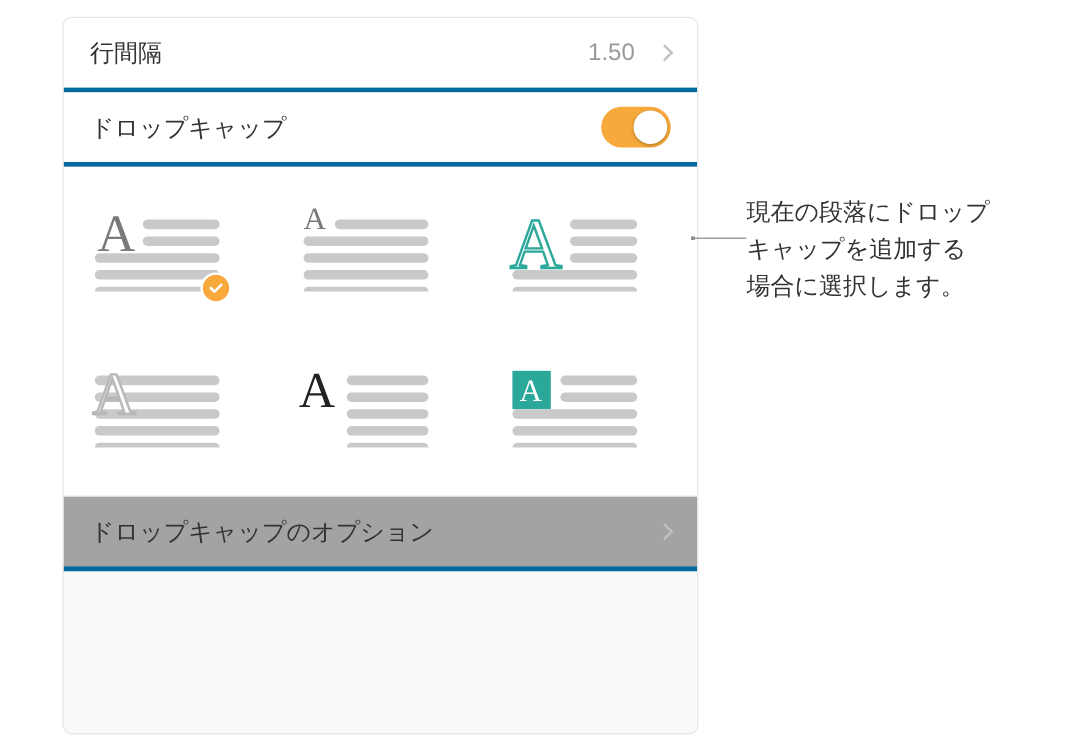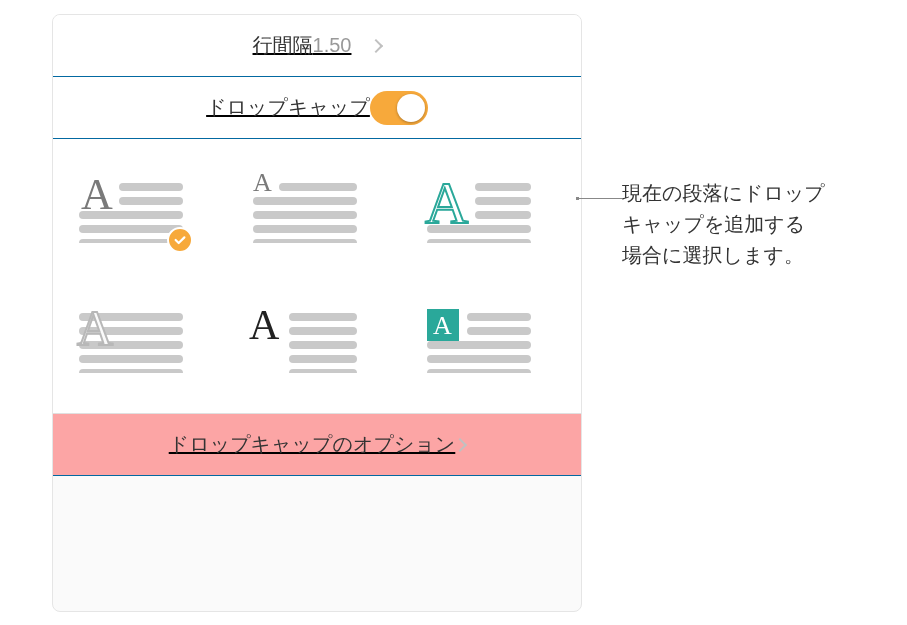--- a/index.html
+++ b/index.html
@@ -24,12 +24,11 @@
     .row {
       display: flex;
       align-items: center;
-      justify-content: center;
+      justify-content: space-between;
       padding: 0 22px;
       height: 62px;
-      border-bottom: 1px solid #0369a1;
-      background: #fff;
-      text-decoration: underline;
+      border-bottom: 4px solid #0369a1;
+      background: #fff;
     }
     .row-label {
       font-size: 20px;

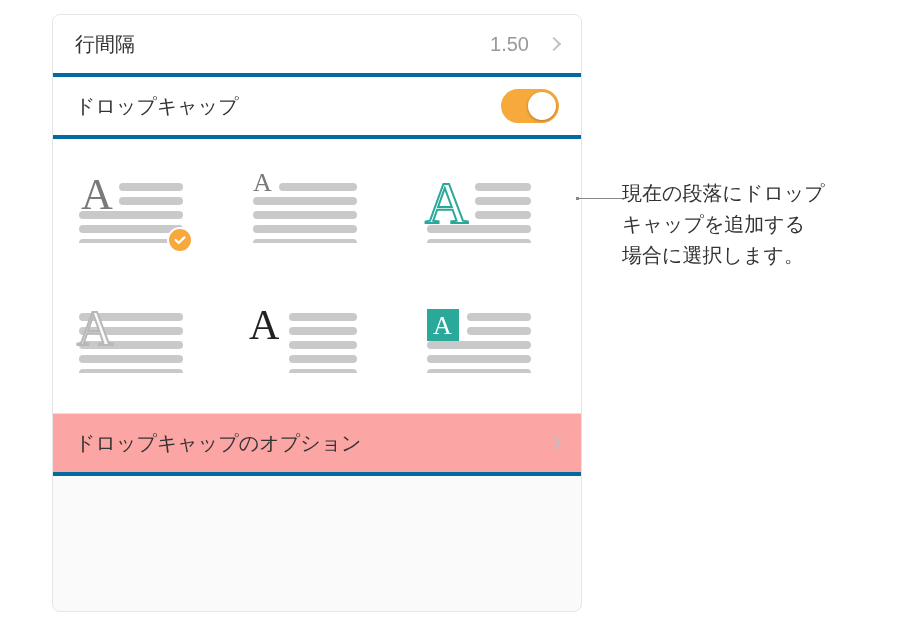--- a/index.html
+++ b/index.html
@@ -109,7 +109,7 @@
     .callout {
       position: absolute;
       left: 622px;
-      top: 178px;
+      top: 162px;
       font-size: 20px;
       line-height: 1.55;
       color: #333;

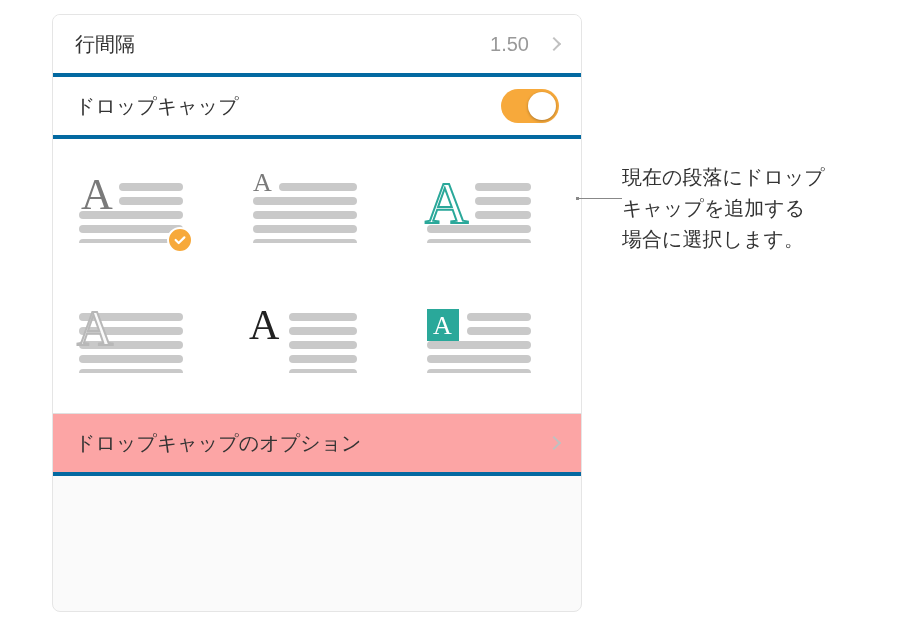--- a/index.html
+++ b/index.html
@@ -103,7 +103,7 @@
       height: 14px;
     }
     .options-row {
-      background: #fca5a5;
+      background: #a3a3a3;
       height: 62px;
     }
     .callout {

